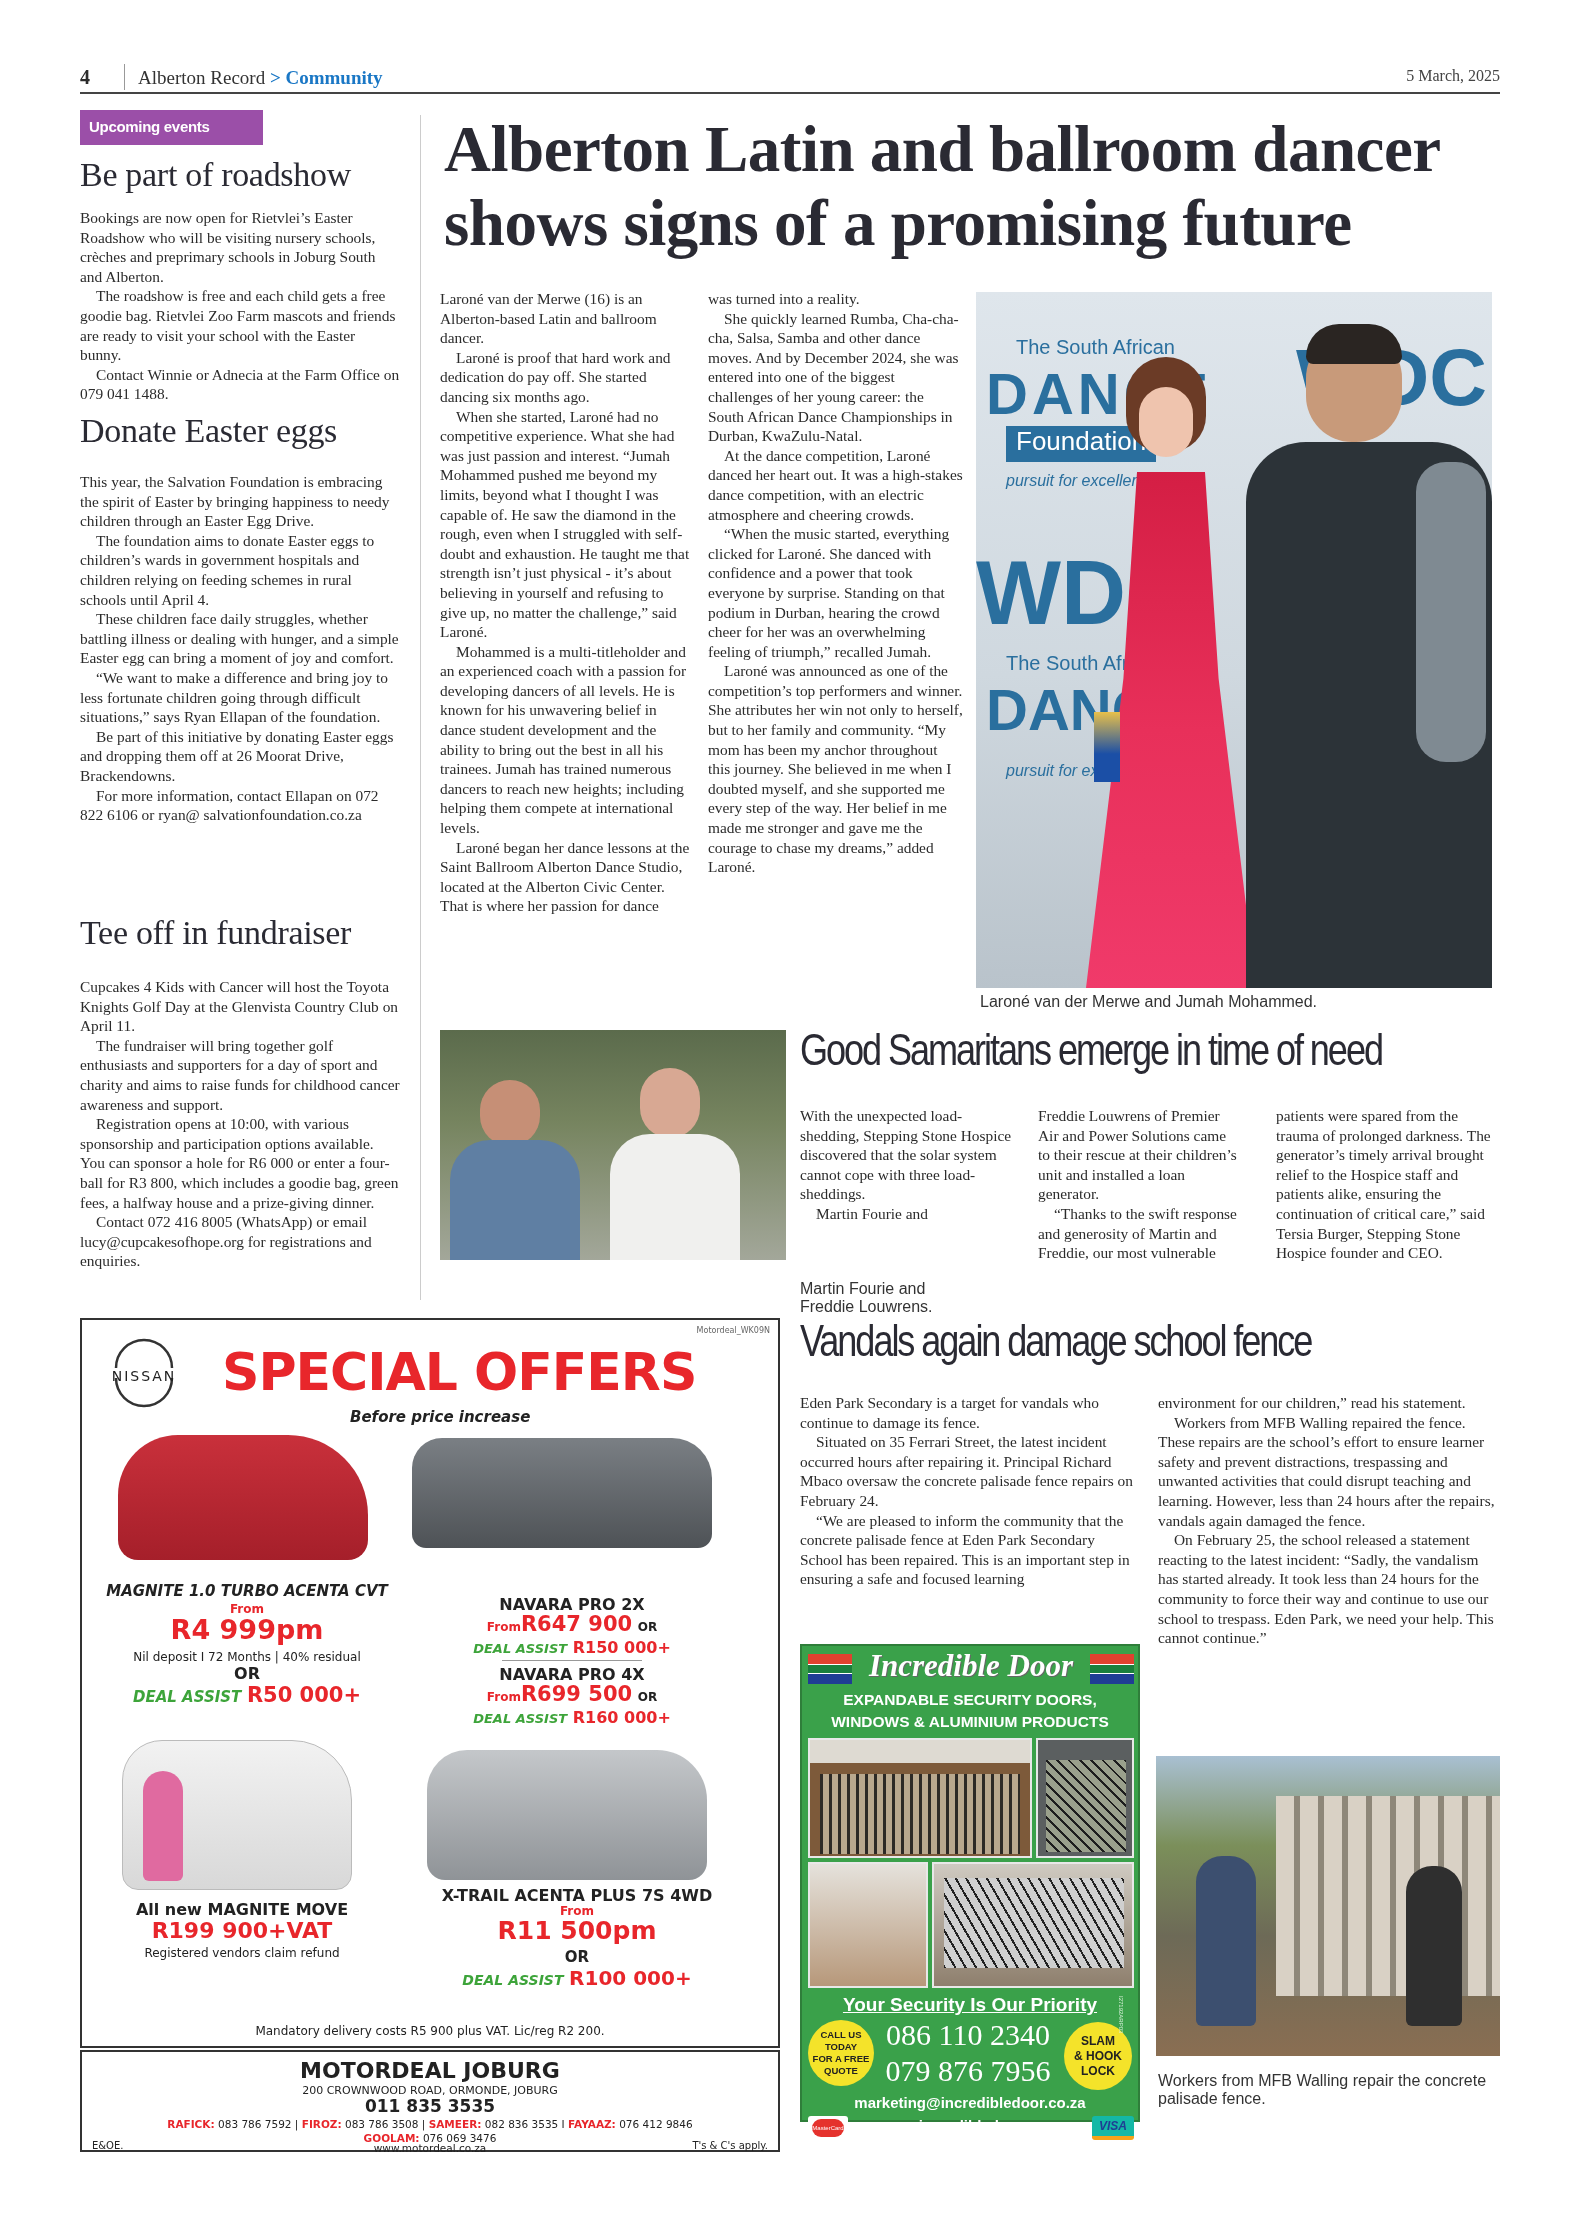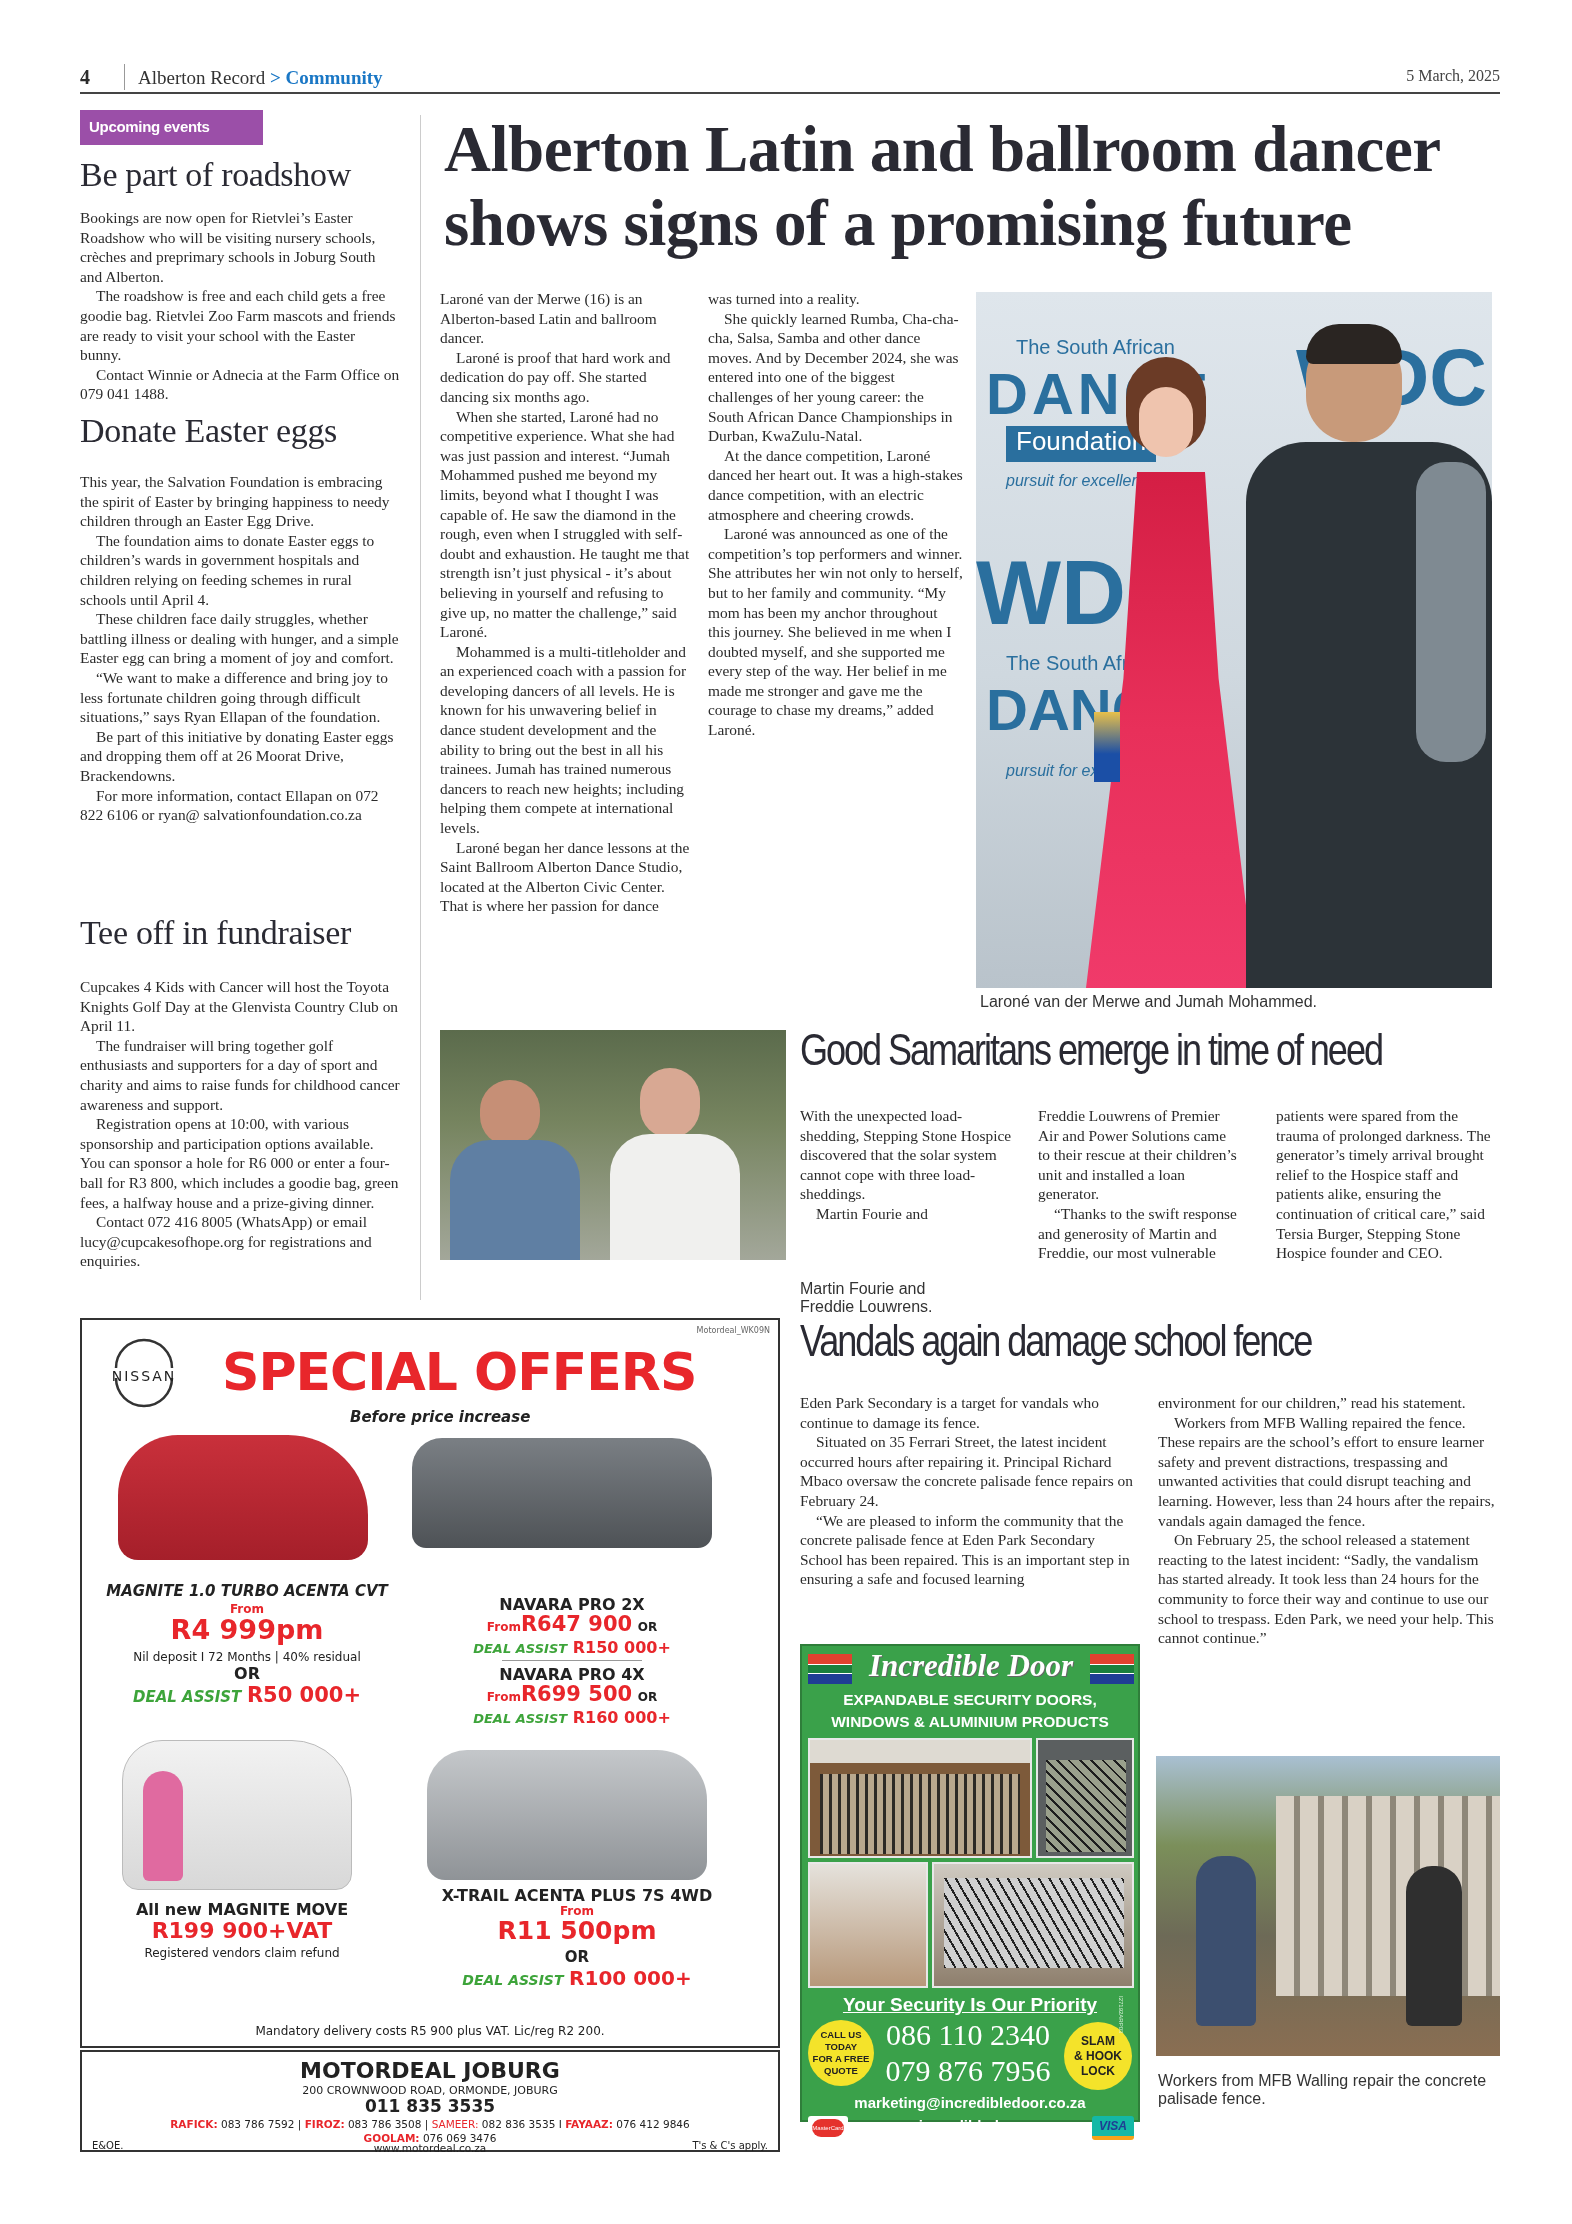--- a/index.html
+++ b/index.html
@@ -103,6 +103,7 @@
   <p class="first">was turned into a reality.</p>
   <p>She quickly learned Rumba, Cha-cha-cha, Salsa, Samba and other dance moves. And by December 2024, she was entered into one of the biggest challenges of her young career: the South African Dance Championships in Durban, KwaZulu-Natal.</p>
   <p>At the dance competition, Laroné danced her heart out. It was a high-stakes dance competition, with an electric atmosphere and cheering crowds.</p>
+  <p>“When the music started, everything clicked for Laroné. She danced with confidence and a power that took everyone by surprise. Standing on that podium in Durban, hearing the crowd cheer for her was an overwhelming feeling of triumph,” recalled Jumah.</p>
   <p>Laroné was announced as one of the competition’s top performers and winner. She attributes her win not only to herself, but to her family and community. “My mom has been my anchor throughout this journey. She believed in me when I doubted myself, and she supported me every step of the way. Her belief in me made me stronger and gave me the courage to chase my dreams,” added Laroné.</p>
 </div>
 

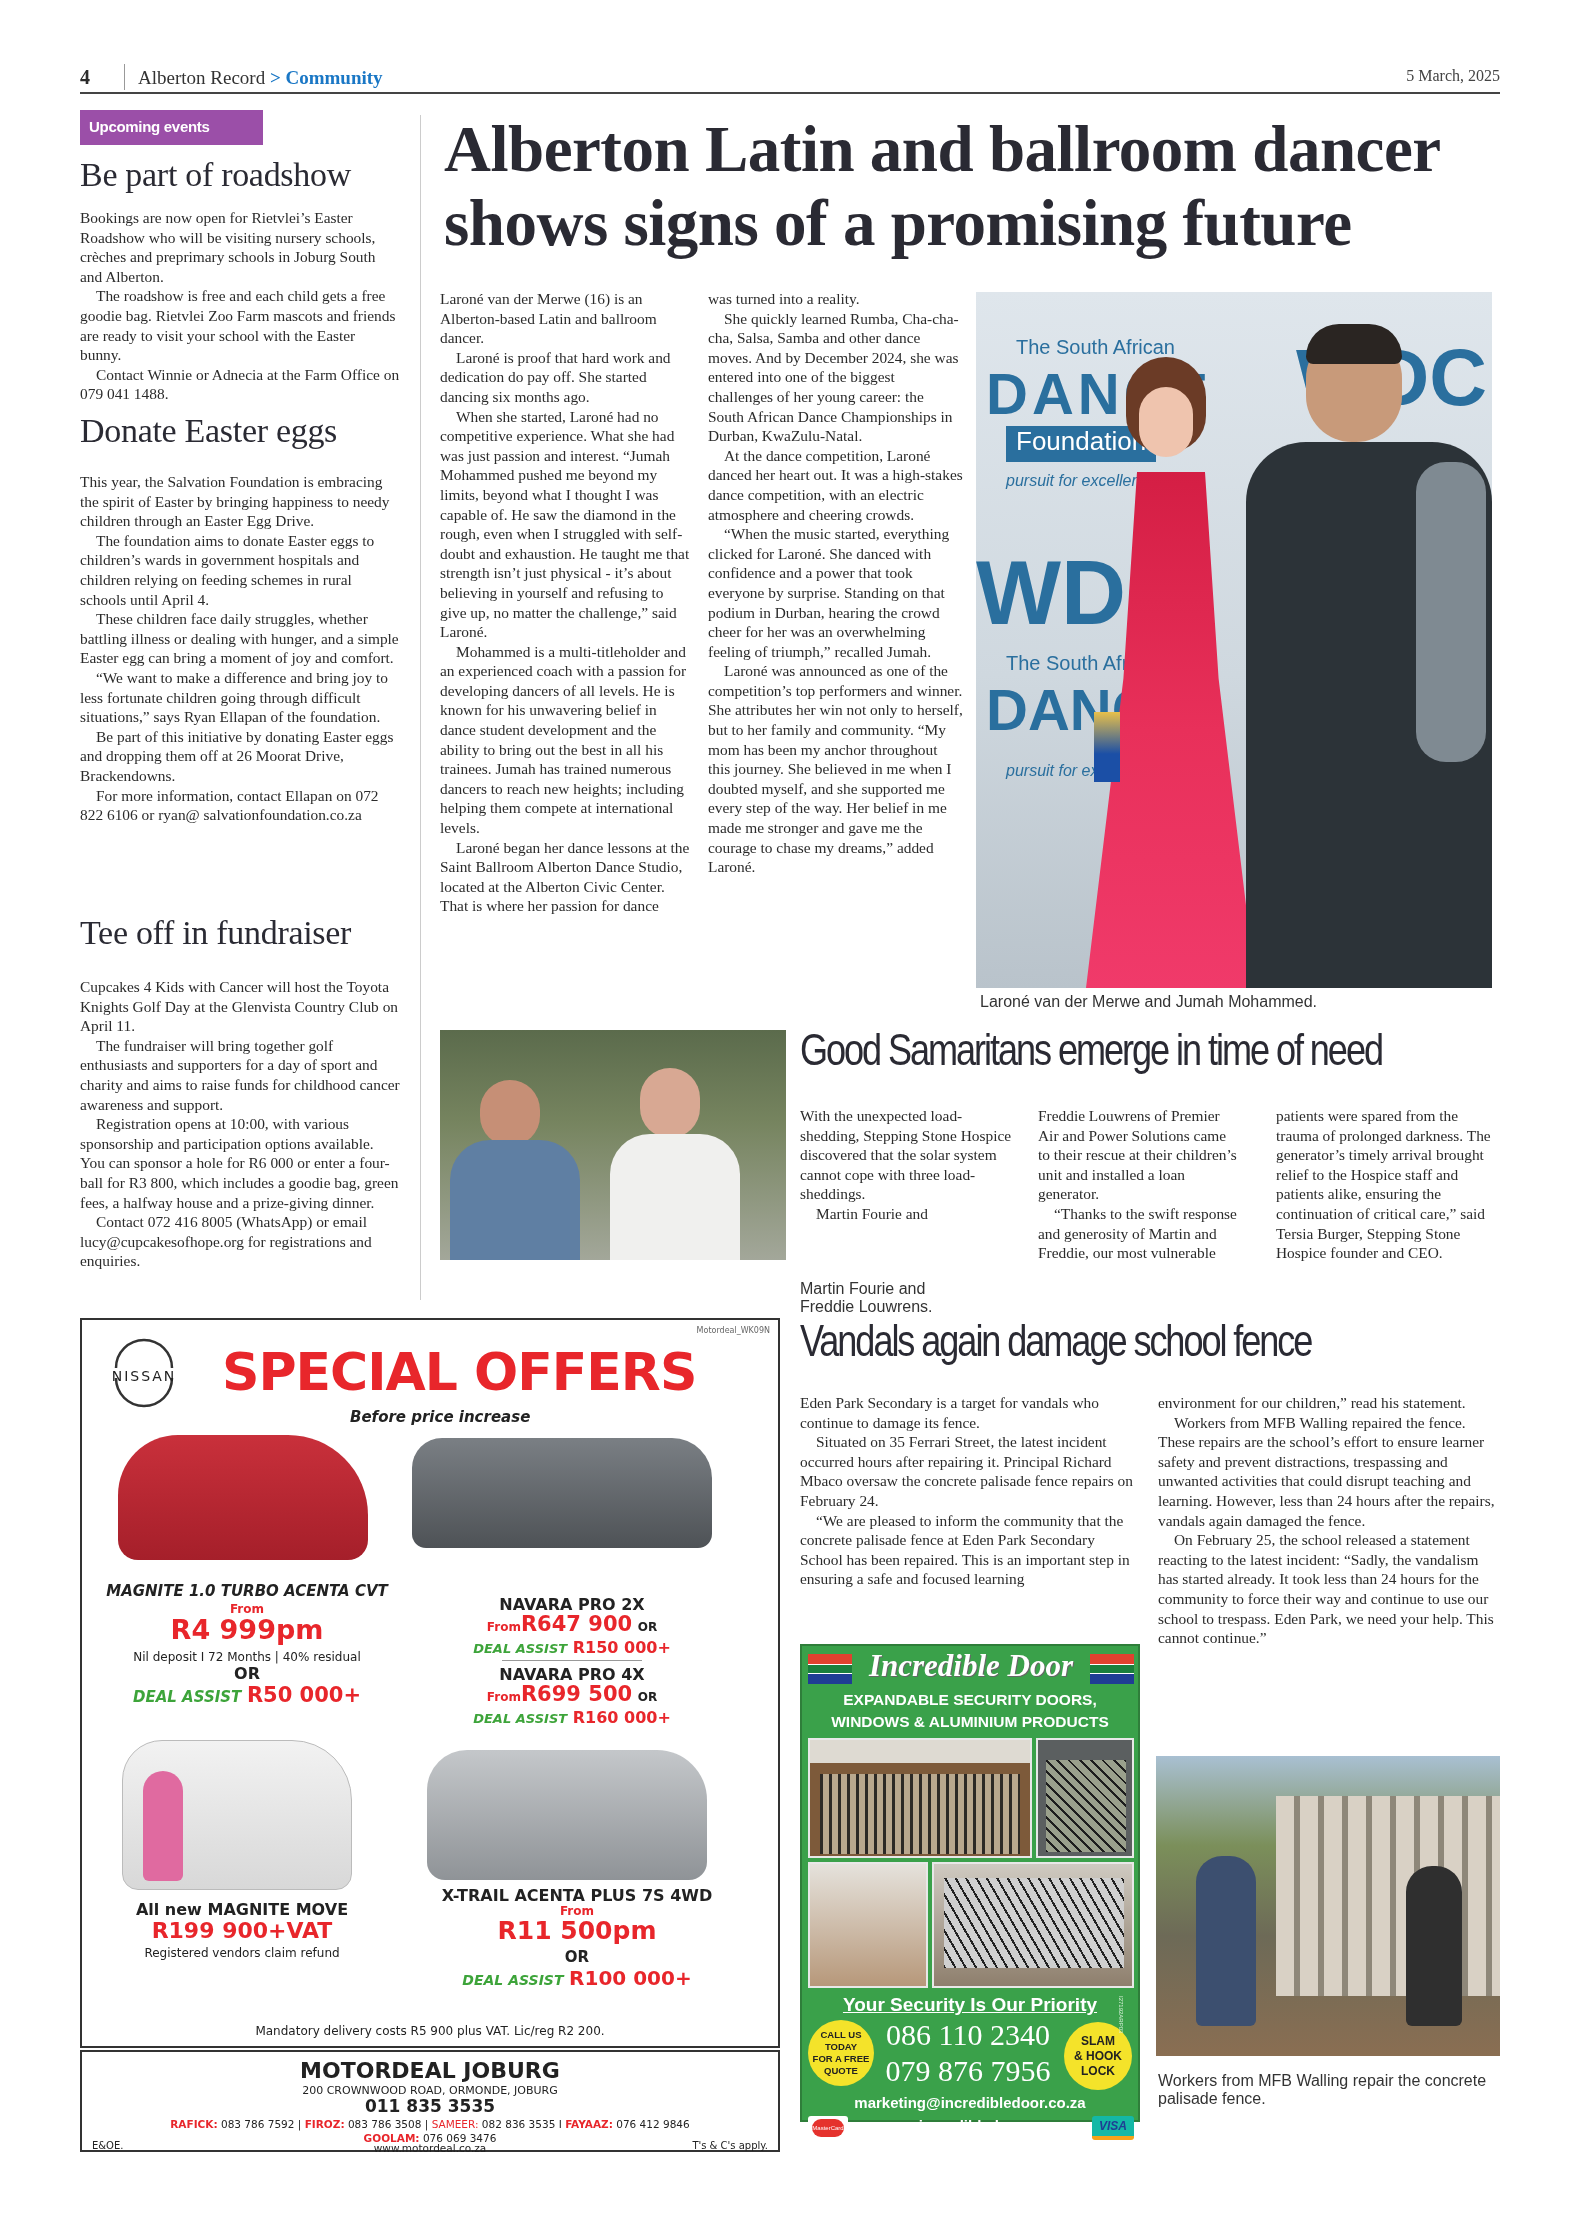--- a/index.html
+++ b/index.html
@@ -250,7 +250,7 @@
   <div style="position:absolute; left:0; top:66px; width:696px; text-align:center; font-size:10.5px; color:#222;">
     <span class="red" style="font-weight:bold;">RAFICK:</span> <span>083 786 7592</span> |
     <span class="red" style="font-weight:bold;">FIROZ:</span> <span>083 786 3508</span> |
-    <span class="red" style="font-weight:normal;">SAMEER:</span> <span>082 836 3535</span> I
+    <span class="red" style="font-weight:bold;">SAMEER:</span> <span>082 836 3535</span> I
     <span class="red" style="font-weight:bold;">FAYAAZ:</span> <span>076 412 9846</span>
   </div>
   <div style="position:absolute; left:0; top:80px; width:696px; text-align:center; font-size:10.5px; color:#222;">

